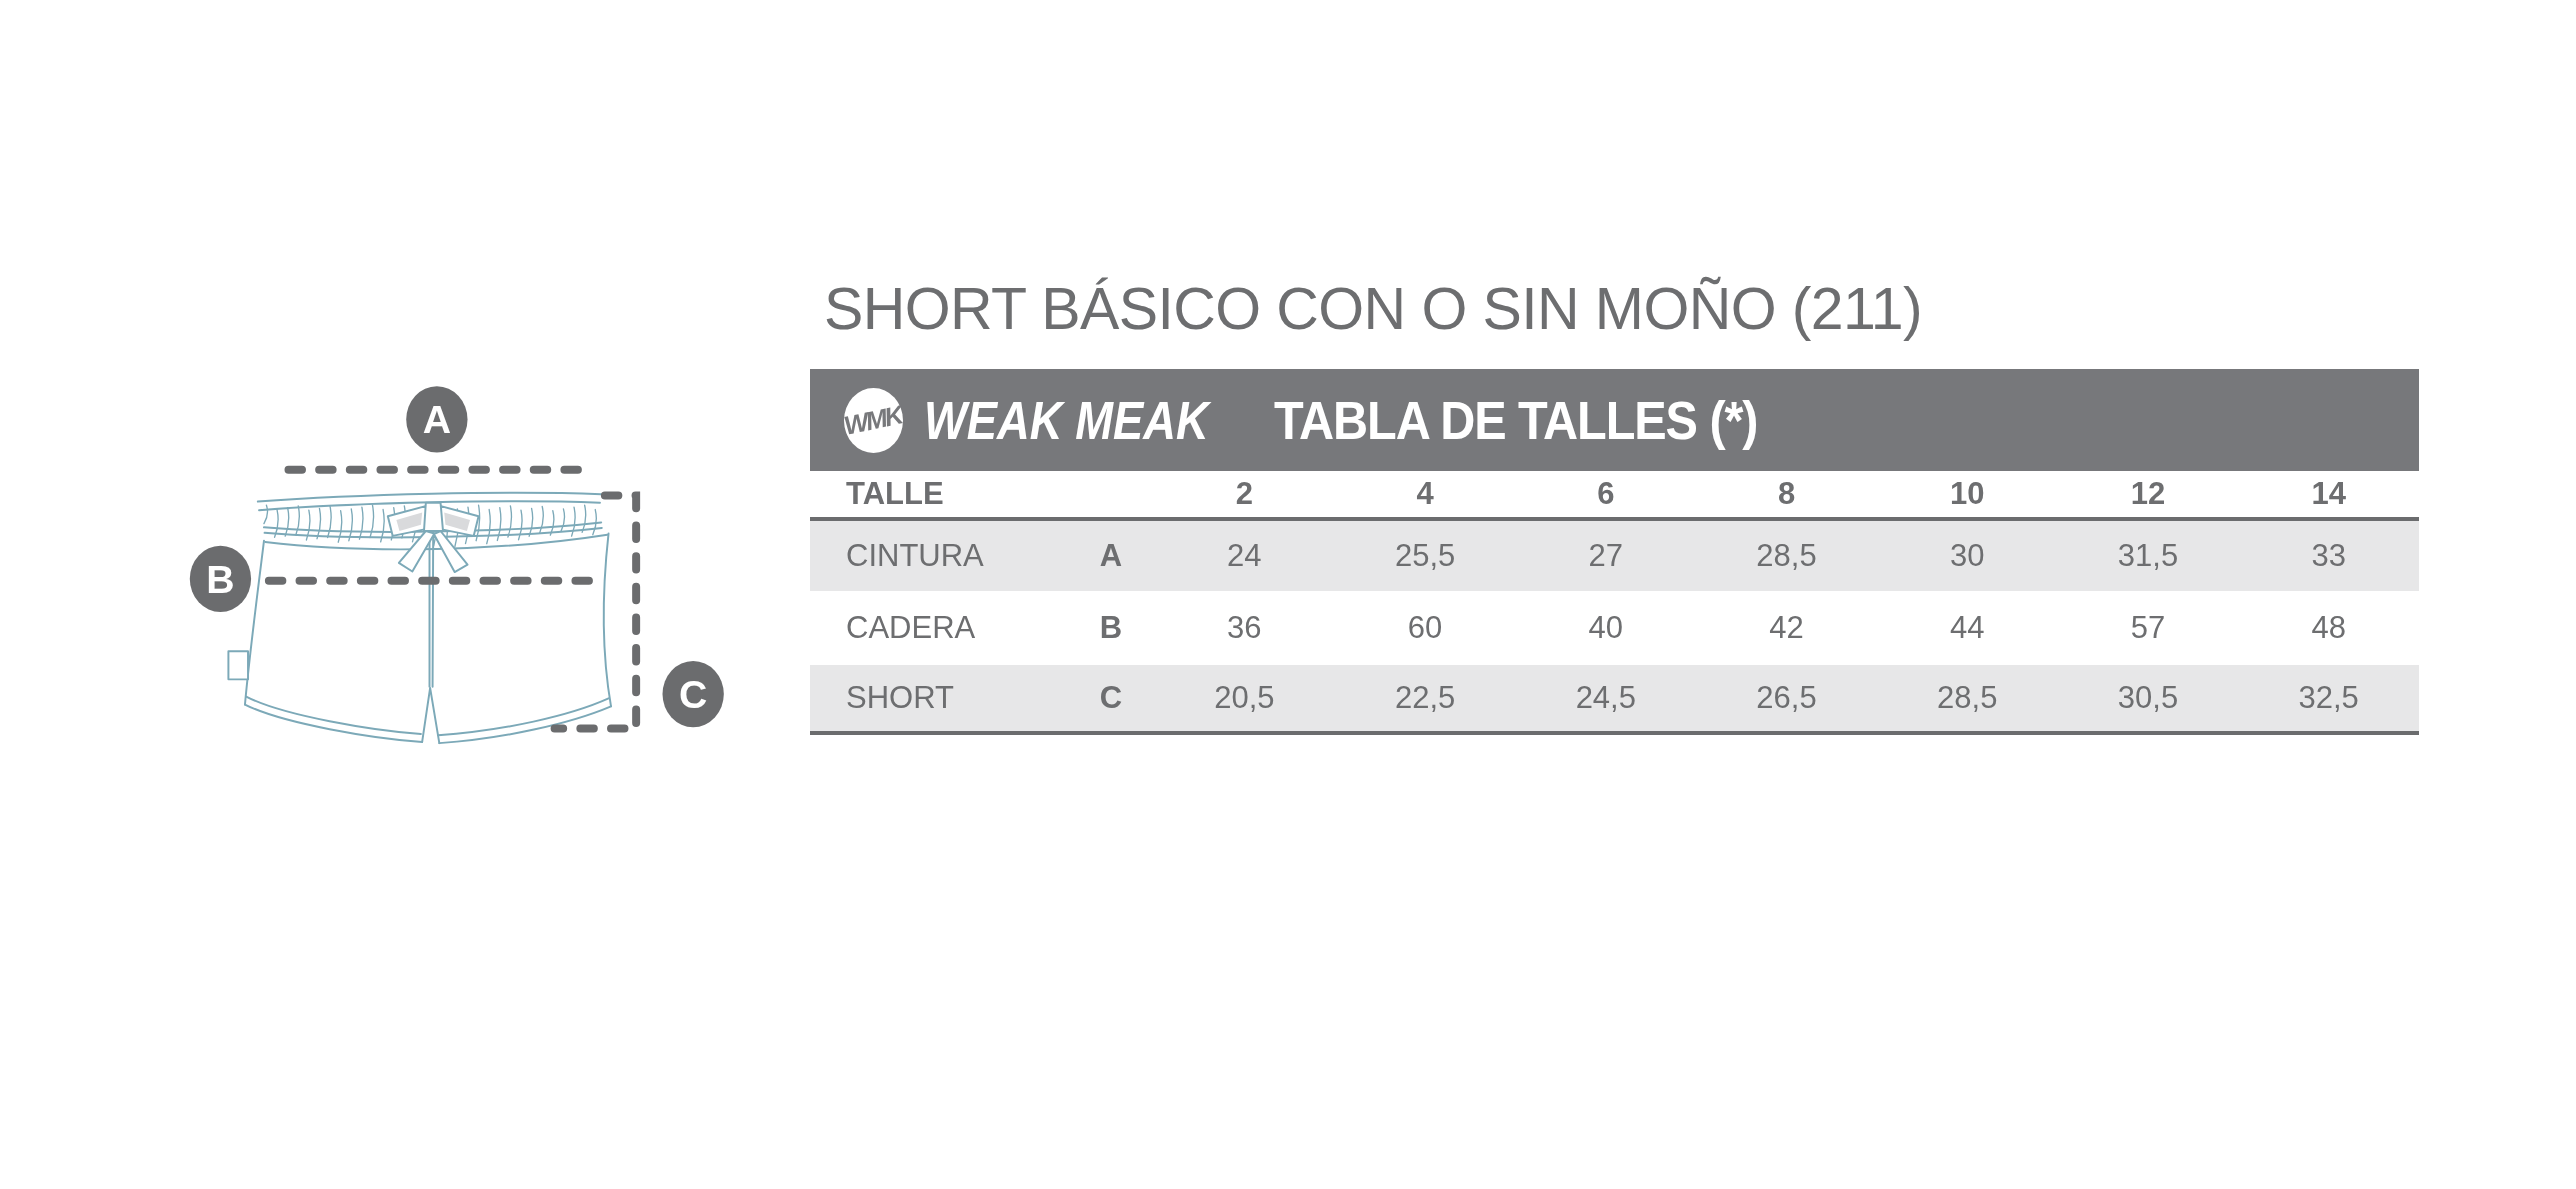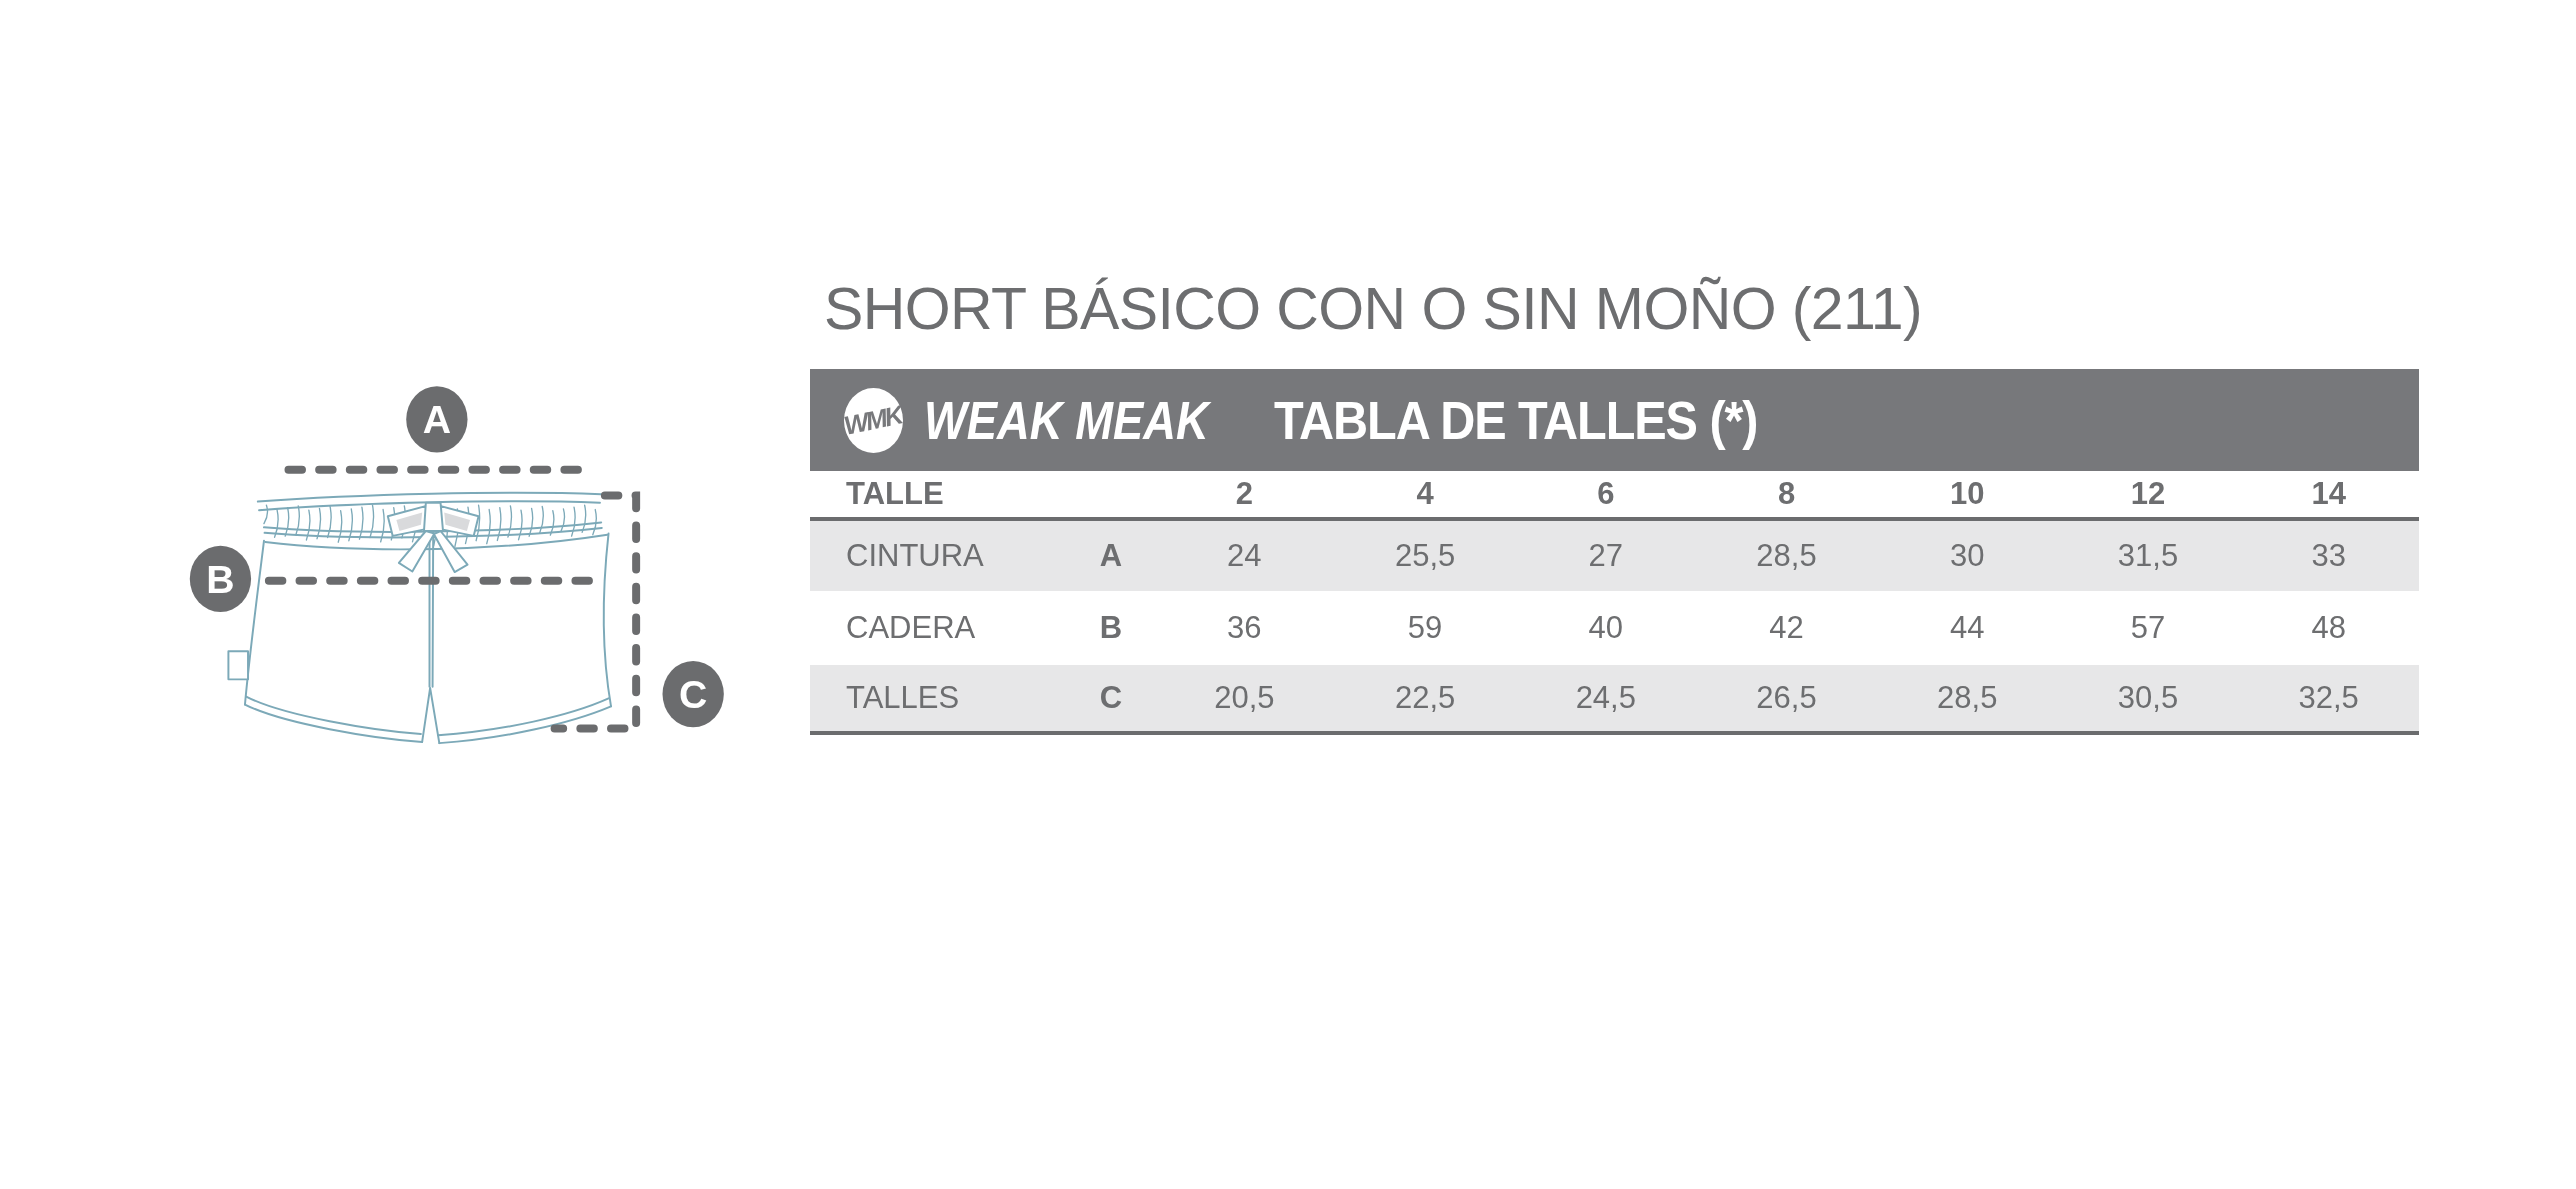--- a/index.html
+++ b/index.html
@@ -233,7 +233,7 @@
       <div class="cell-label">CADERA</div>
       <div class="cell-letter">B</div>
       <div class="cell-val">36</div>
-      <div class="cell-val">59</div>
+      <div class="cell-val">60</div>
       <div class="cell-val">40</div>
       <div class="cell-val">42</div>
       <div class="cell-val">44</div>

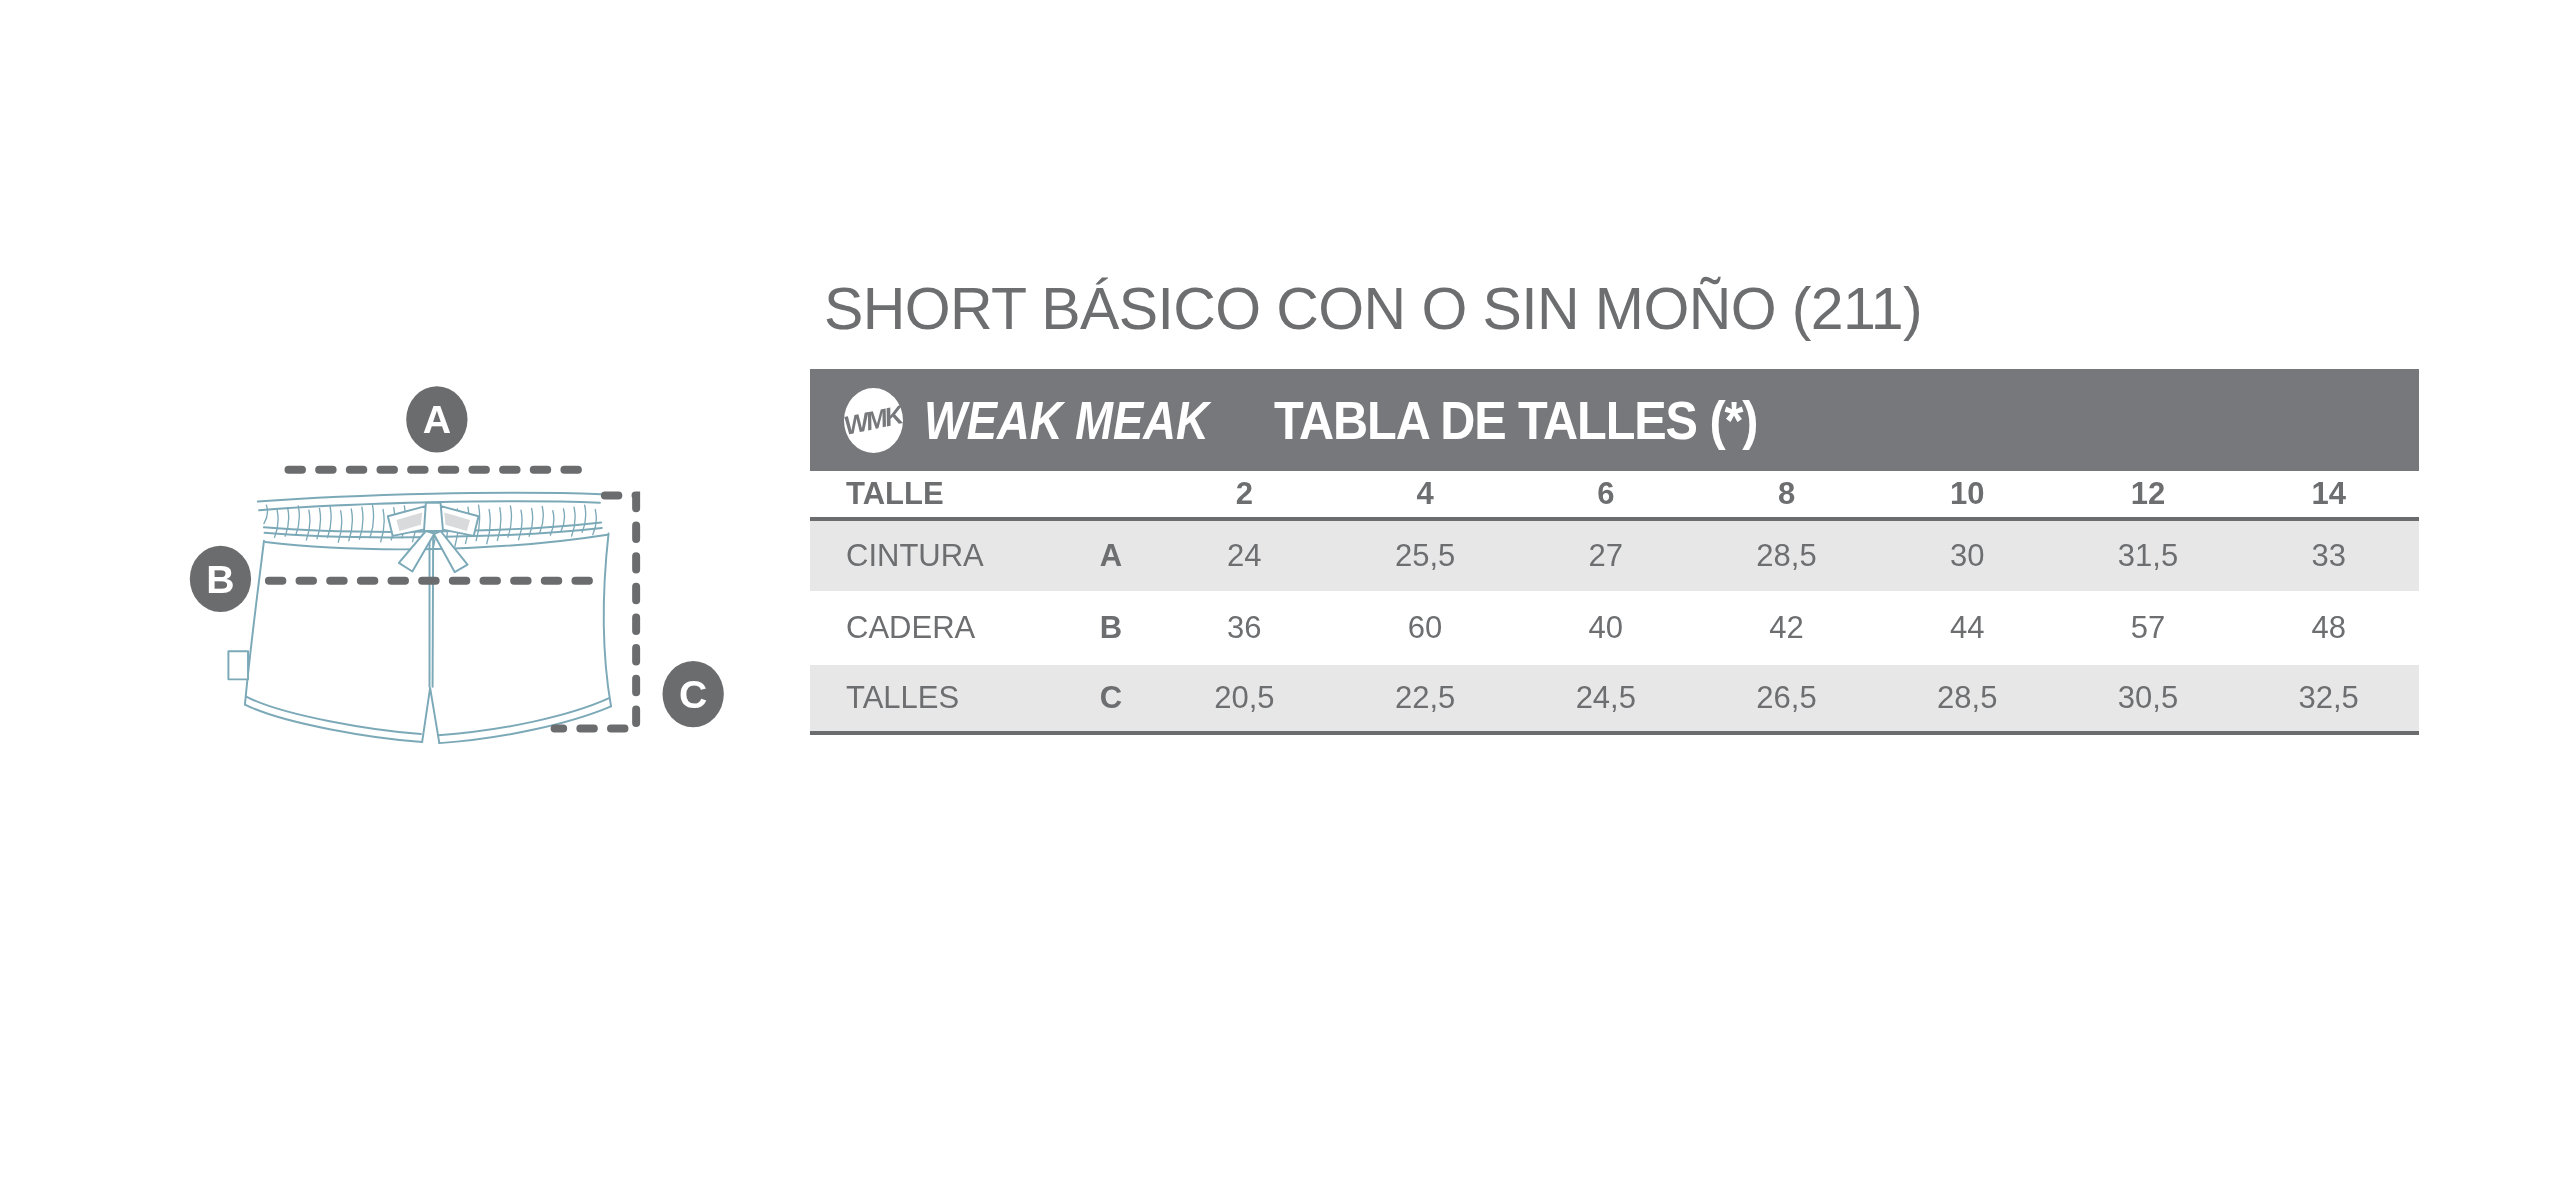--- a/index.html
+++ b/index.html
@@ -242,7 +242,7 @@
     </div>
 
     <div class="trow row-c row-shade">
-      <div class="cell-label">TALLES</div>
+      <div class="cell-label">SHORT</div>
       <div class="cell-letter">C</div>
       <div class="cell-val">20,5</div>
       <div class="cell-val">22,5</div>

